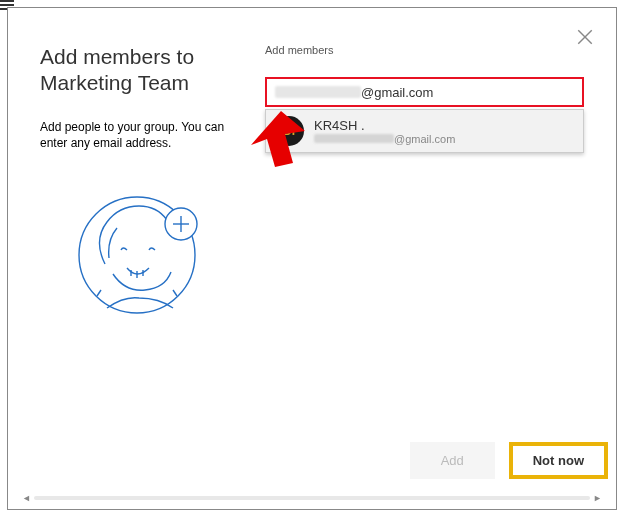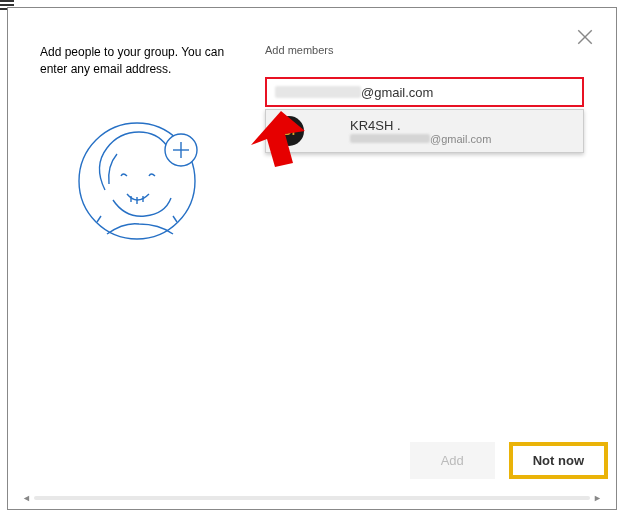--- a/index.html
+++ b/index.html
@@ -242,6 +242,7 @@
 
     <div class="content">
       <div class="left-panel">
+        <h1 class="heading">Add members to Marketing Team</h1>
         <p class="description">Add people to your group. You can enter any email address.</p>
         <div class="illustration">
           <svg width="150" height="150" viewBox="0 0 150 150">

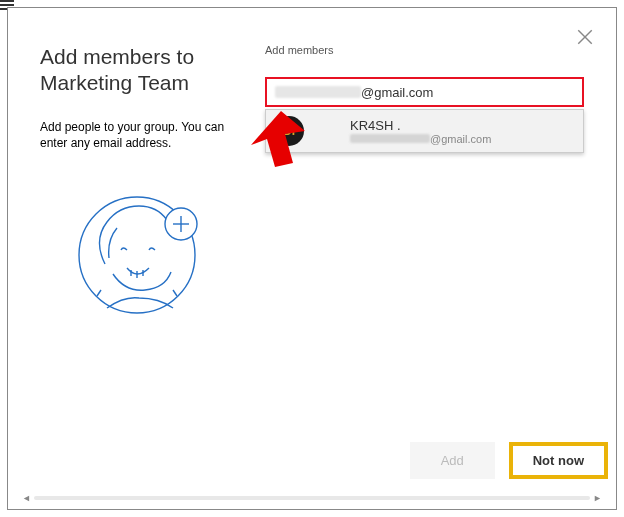--- a/index.html
+++ b/index.html
@@ -150,7 +150,6 @@
     .suggestion-text {
       display: flex;
       flex-direction: column;
-      margin-left: 36px;
     }
     .suggestion-name {
       font-size: 13px;

